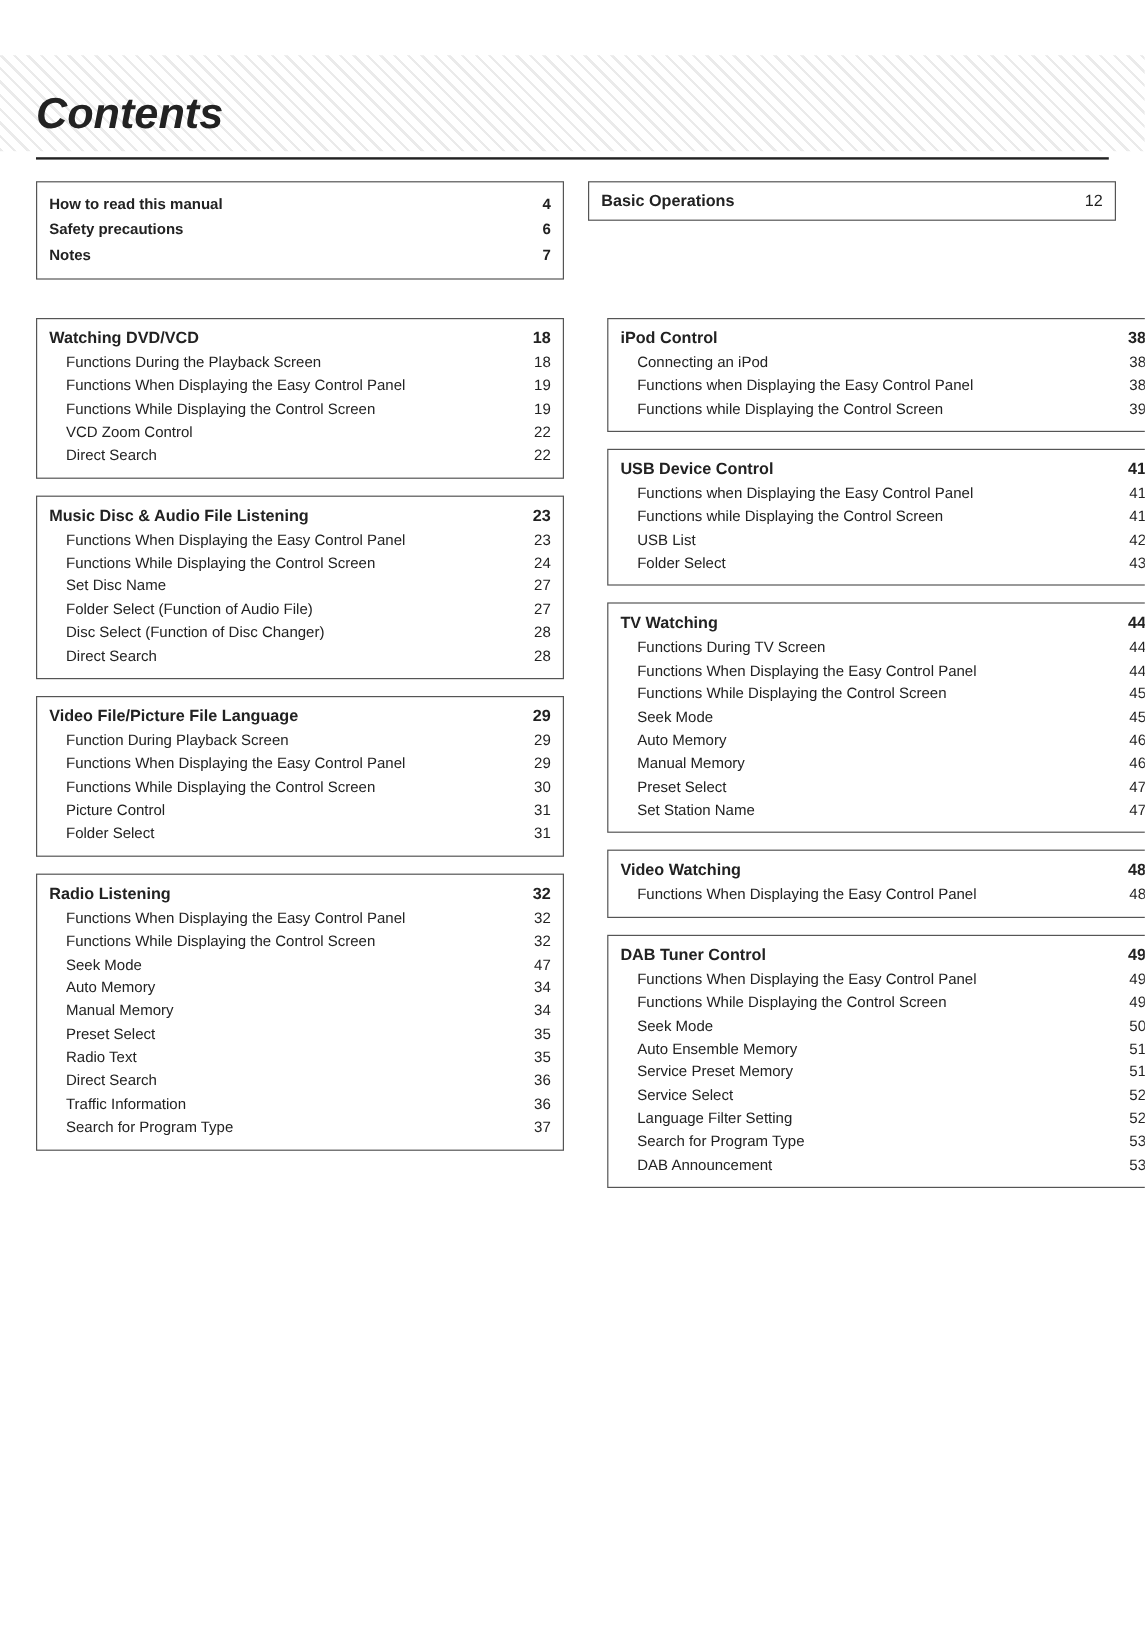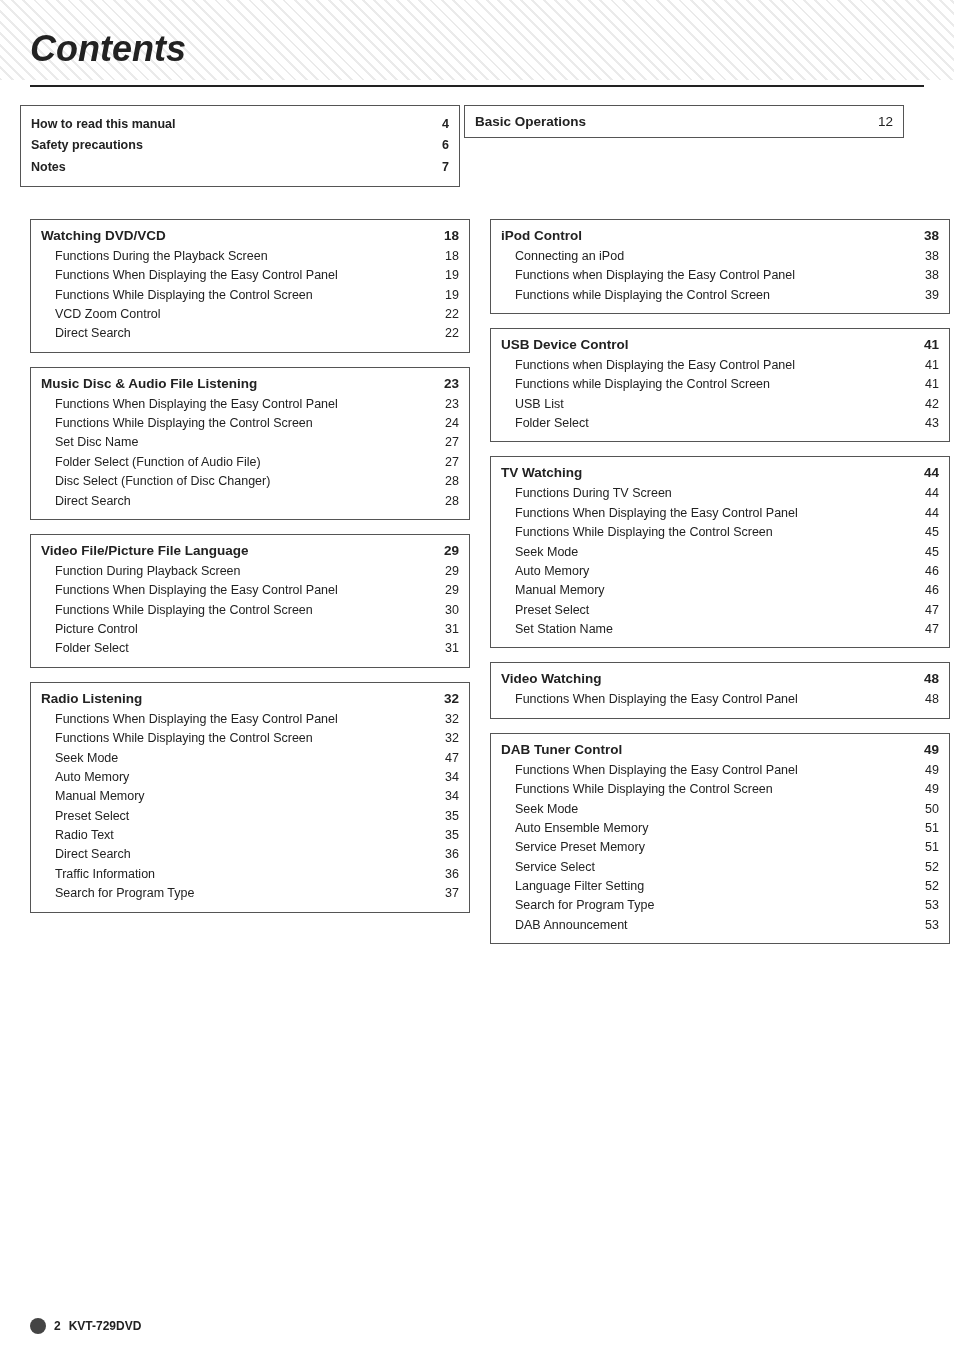--- a/index.html
+++ b/index.html
@@ -24,6 +24,7 @@
       position: relative;
       padding: 18px 28px 0 30px;
       margin-bottom: 10px;
+      margin-top: 46px;
     }
 
     .header-bg {

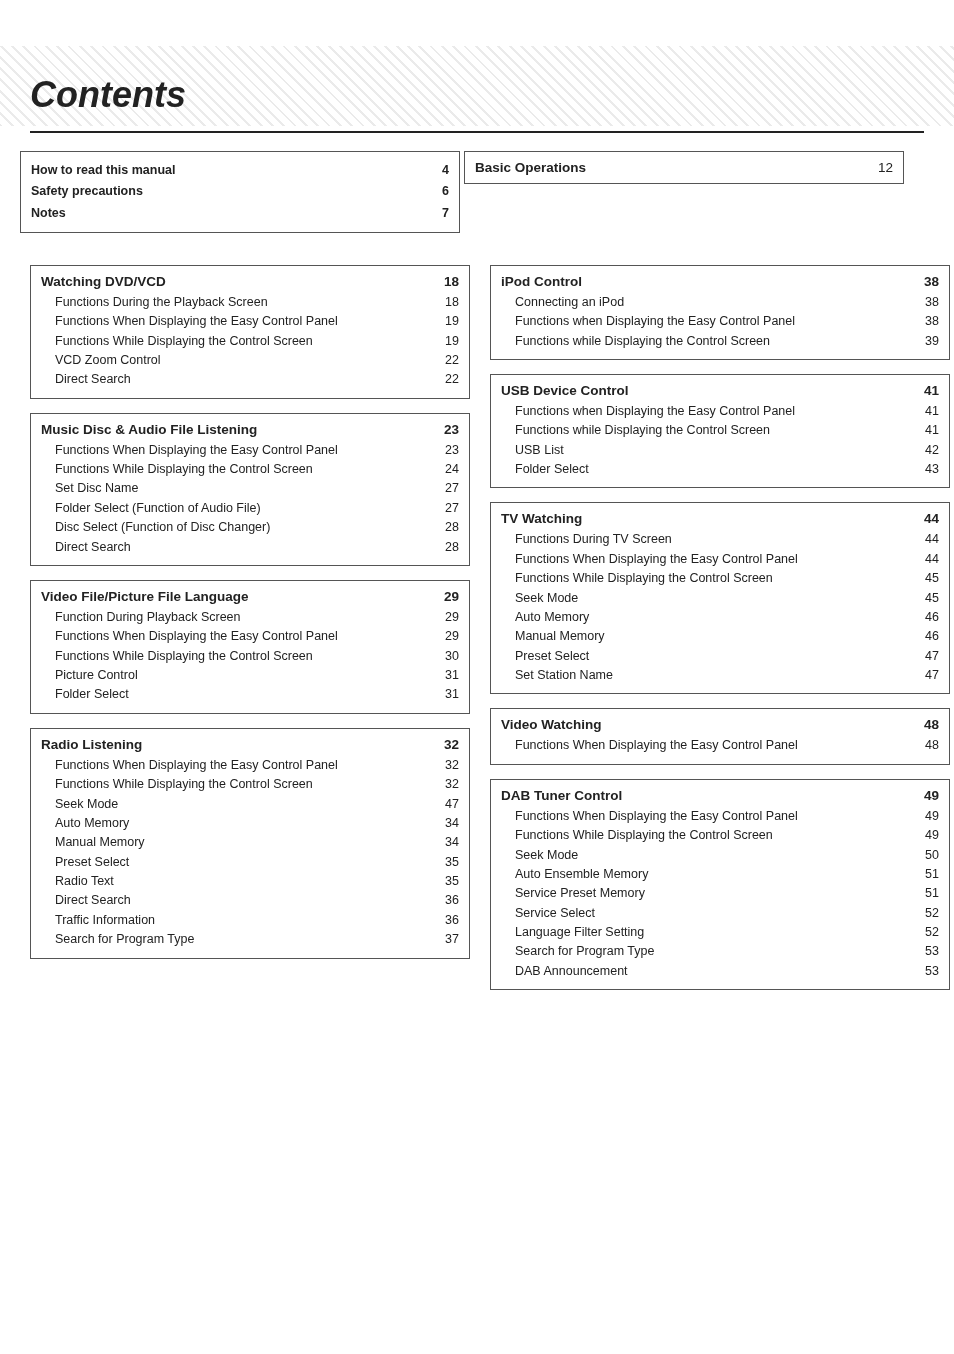--- a/index.html
+++ b/index.html
@@ -171,8 +171,8 @@
 
     .top-section {
       display: flex;
-      gap: 4px;
-      padding: 18px 30px 14px 20px;
+      gap: 20px;
+      padding: 18px 30px 14px 30px;
     }
 
     .top-left {

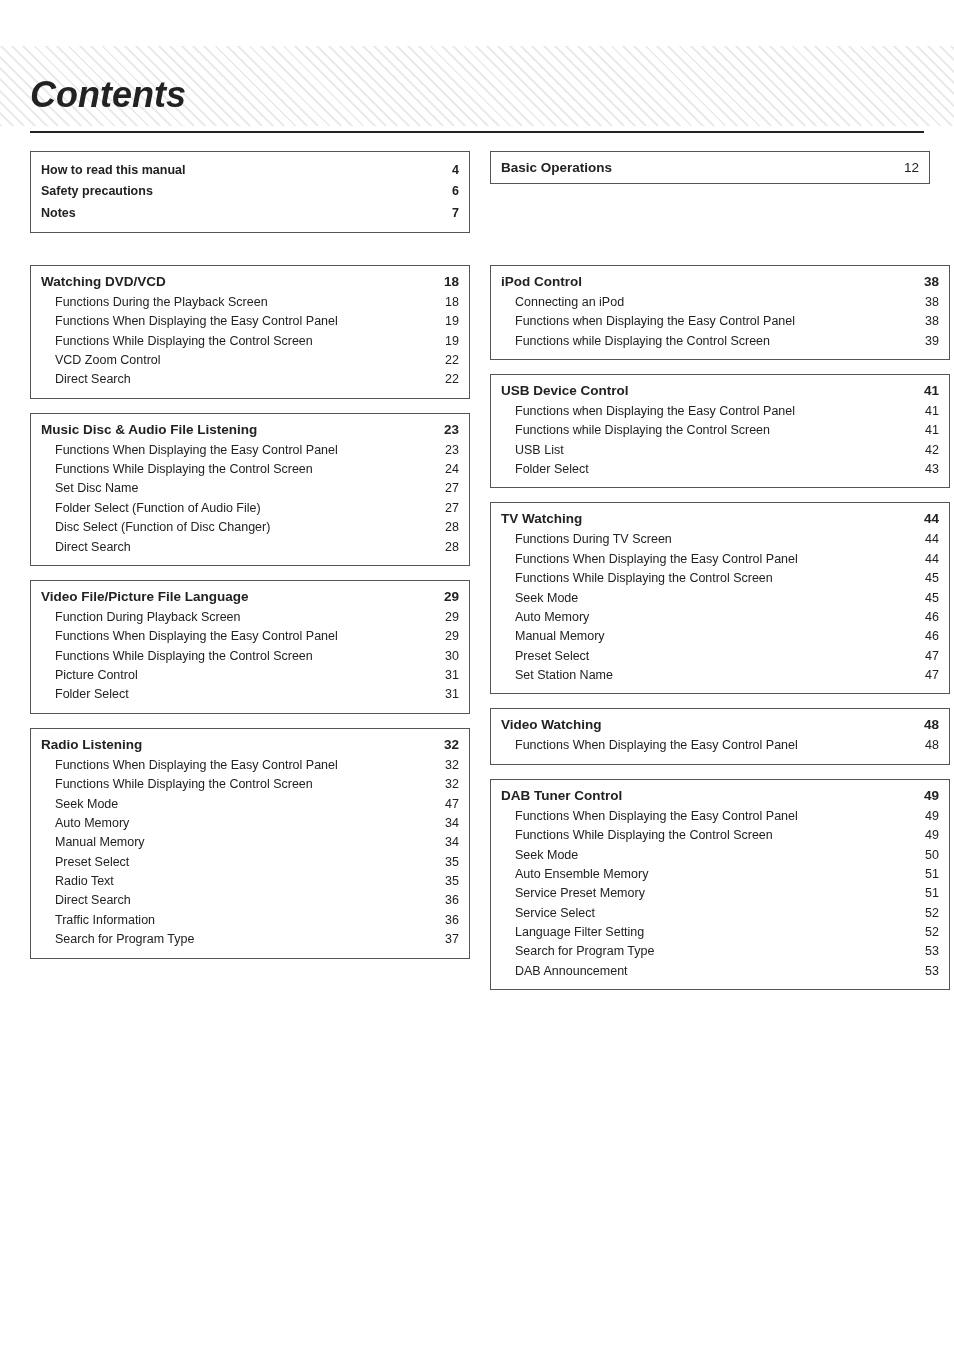--- a/index.html
+++ b/index.html
@@ -58,7 +58,7 @@
     
     .content {
       display: flex;
-      gap: 0;
+      gap: 16px;
       padding: 0 30px;
     }
 

